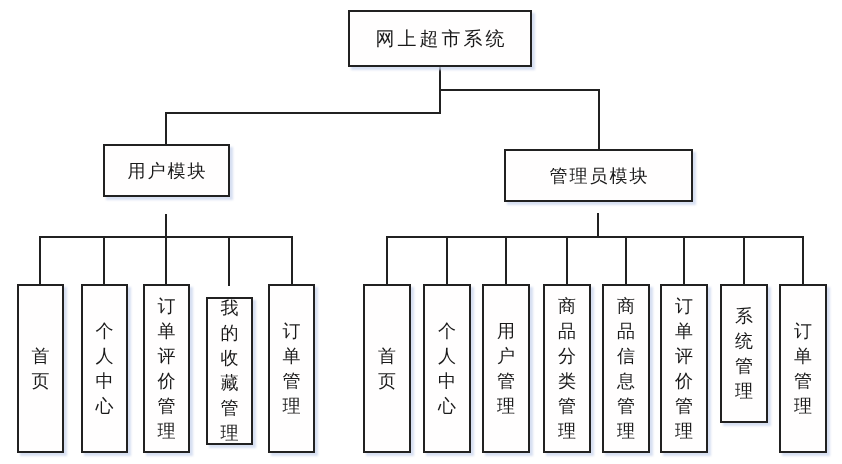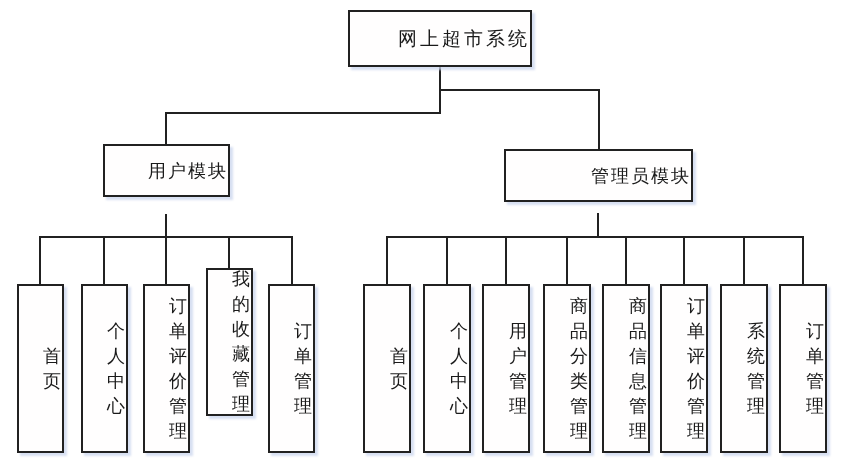--- a/index.html
+++ b/index.html
@@ -32,7 +32,7 @@
     box-shadow: 3px 3px 2px rgba(203,214,238,0.75);
     display: flex;
     align-items: center;
-    justify-content: flex-end;
+    justify-content: center;
   }
   .h-label {
     font-size: 18px;

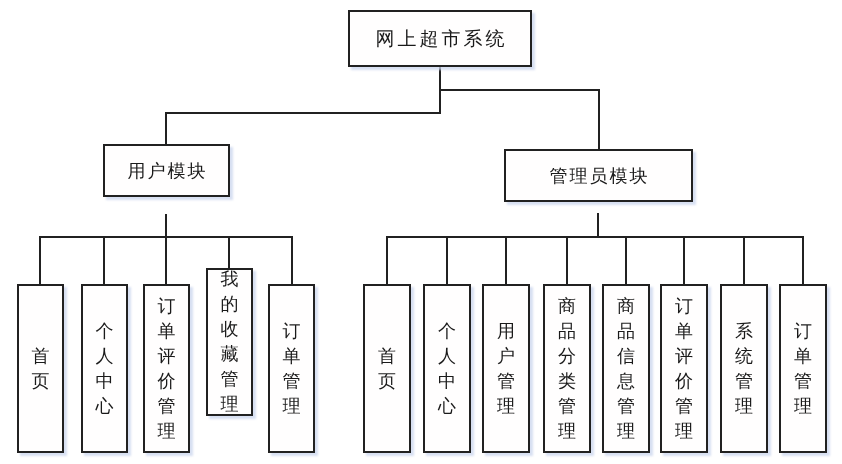--- a/index.html
+++ b/index.html
@@ -109,7 +109,7 @@
   <div class="box" style="left:143px; top:284px; width:47px; height:169px;">
     <span class="v-label">订单评价管理</span>
   </div>
-  <div class="box" style="left:206px; top:268px; width:47px; height:148px;">
+  <div class="box" style="left:206px; top:297px; width:47px; height:148px;">
     <span class="v-label">我的收藏管理</span>
   </div>
   <div class="box" style="left:268px; top:284px; width:47px; height:169px;">

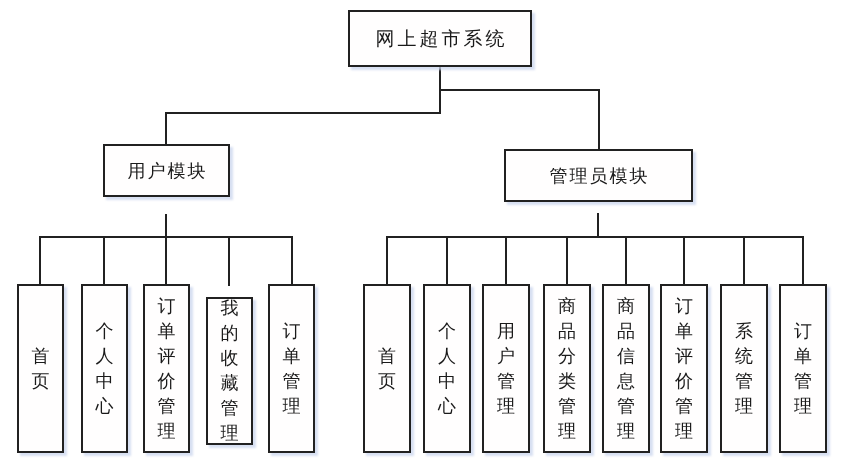--- a/index.html
+++ b/index.html
@@ -134,7 +134,7 @@
   <div class="box" style="left:660px; top:284px; width:48px; height:169px;">
     <span class="v-label">订单评价管理</span>
   </div>
-  <div class="box" style="left:720px; top:284px; width:48px; height:169px;">
+  <div class="box" style="left:720px; top:284px; width:48px; height:139px;">
     <span class="v-label">系统管理</span>
   </div>
   <div class="box" style="left:779px; top:284px; width:48px; height:169px;">

